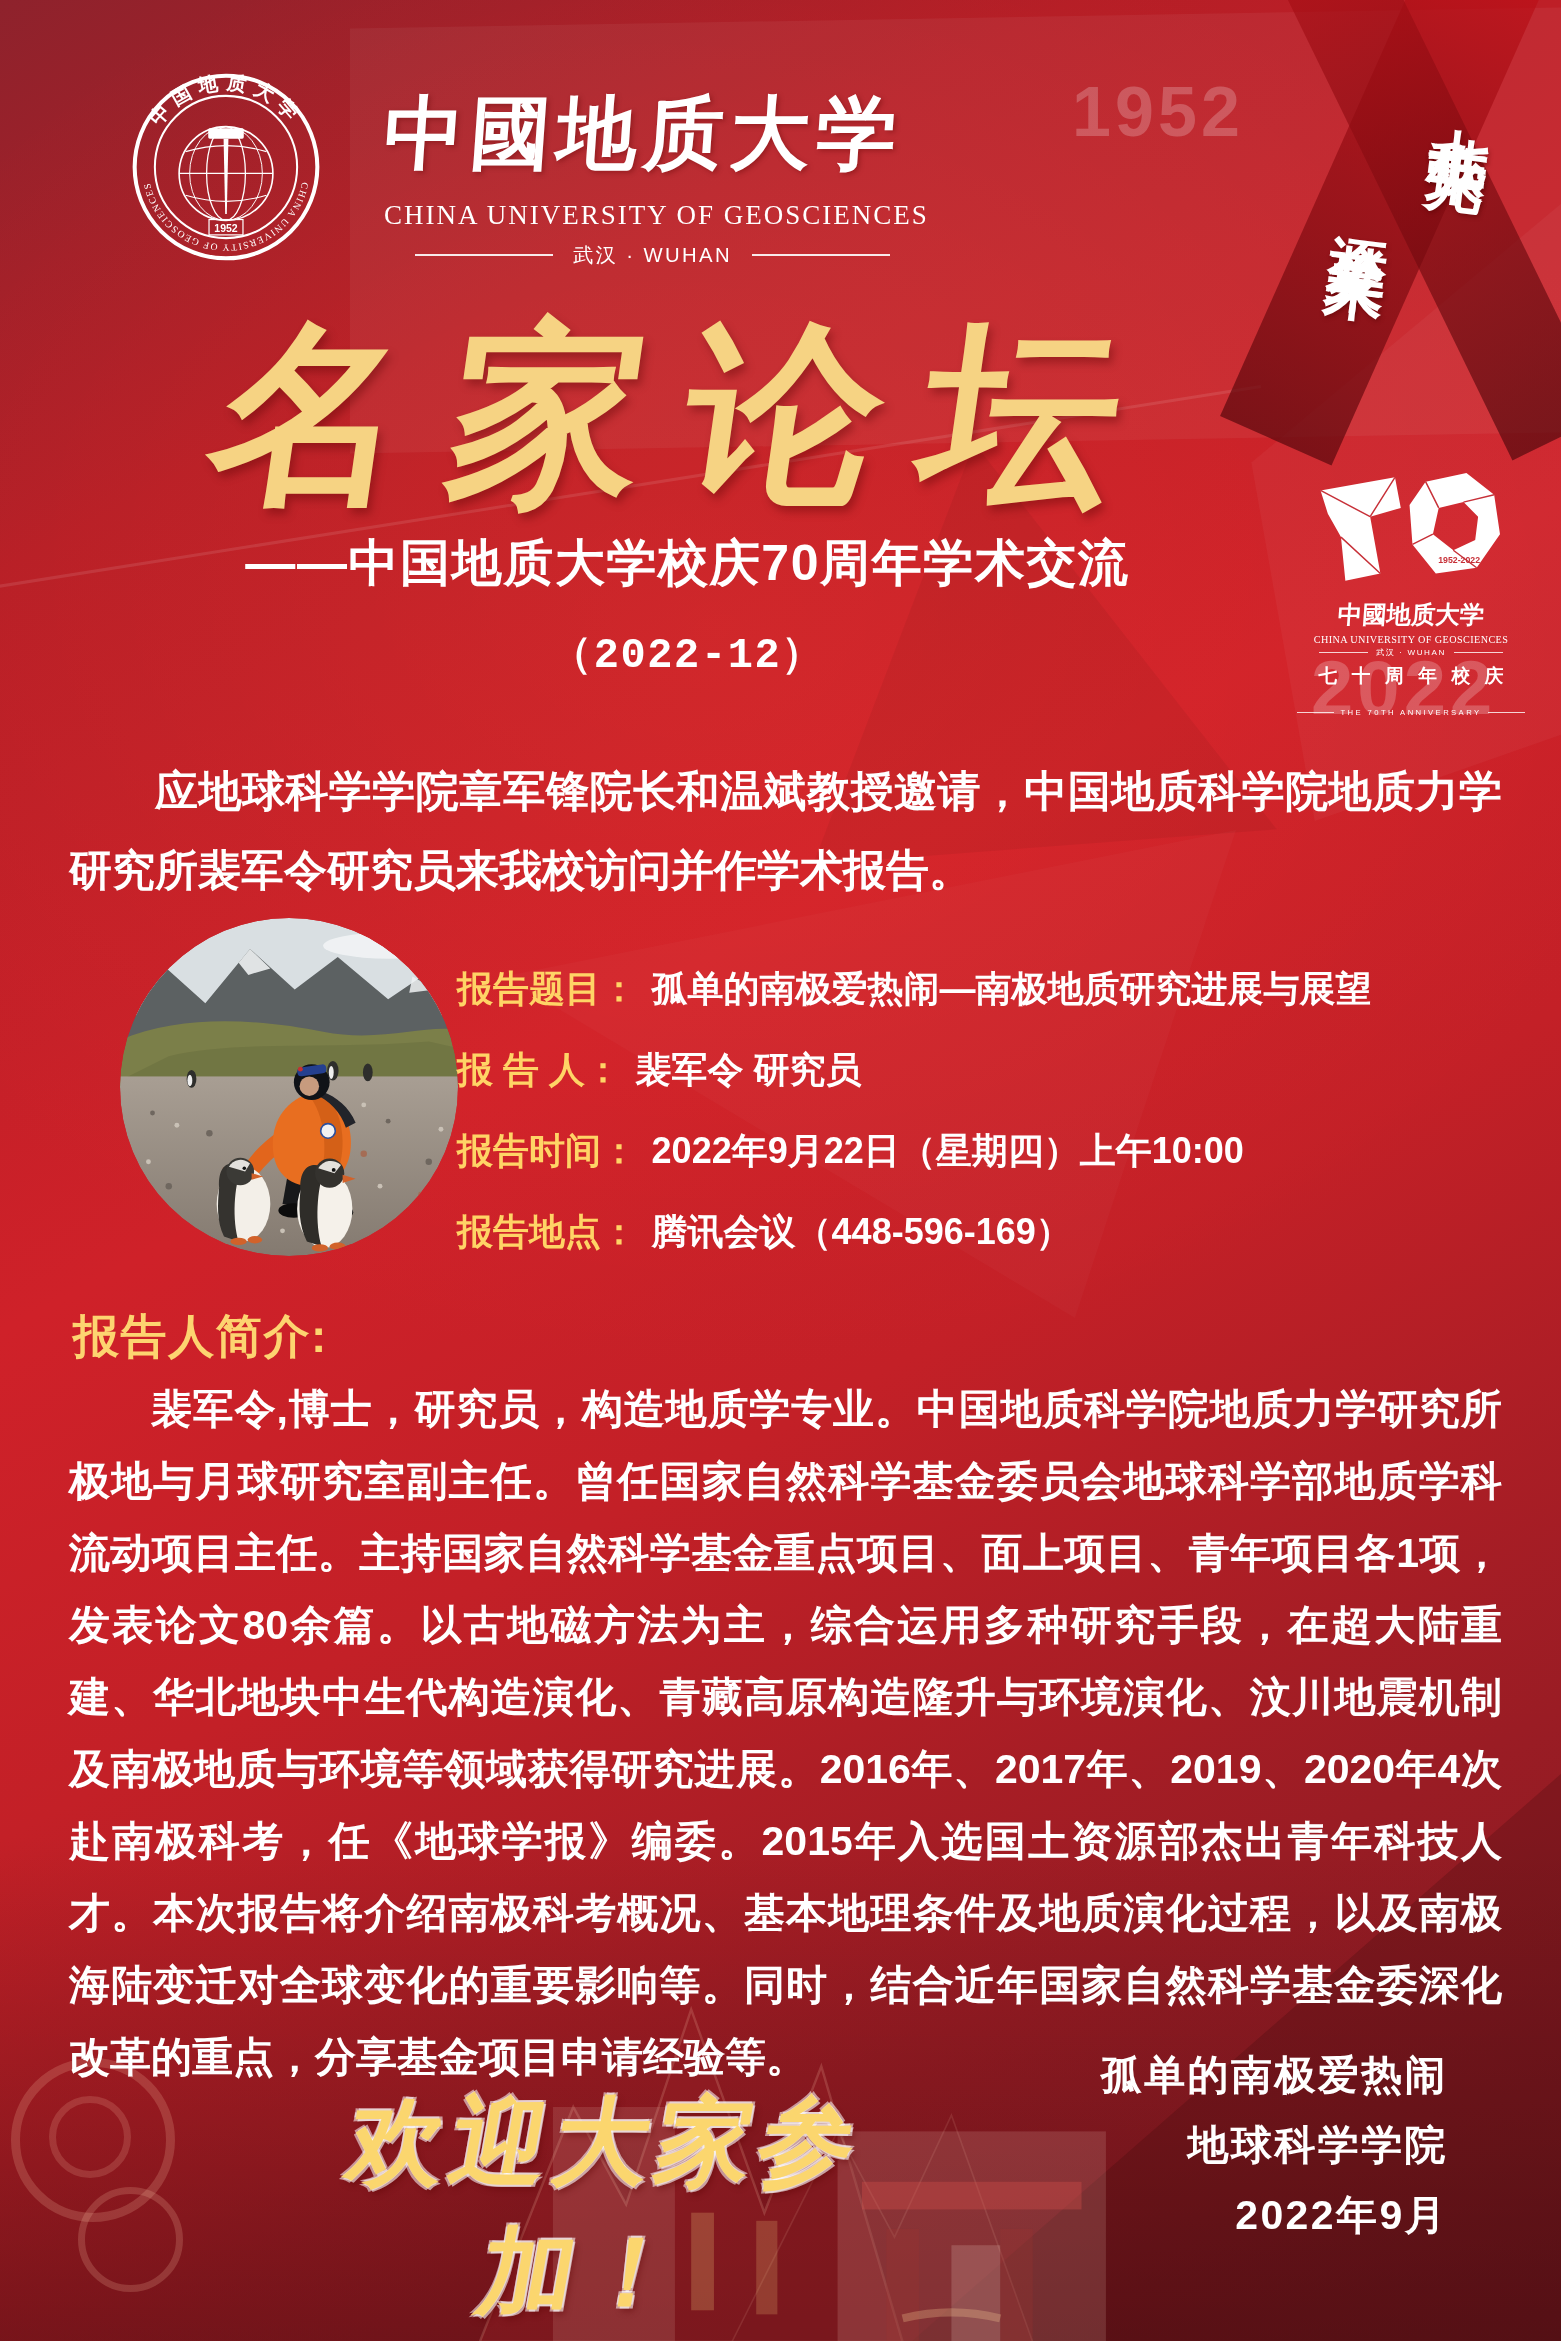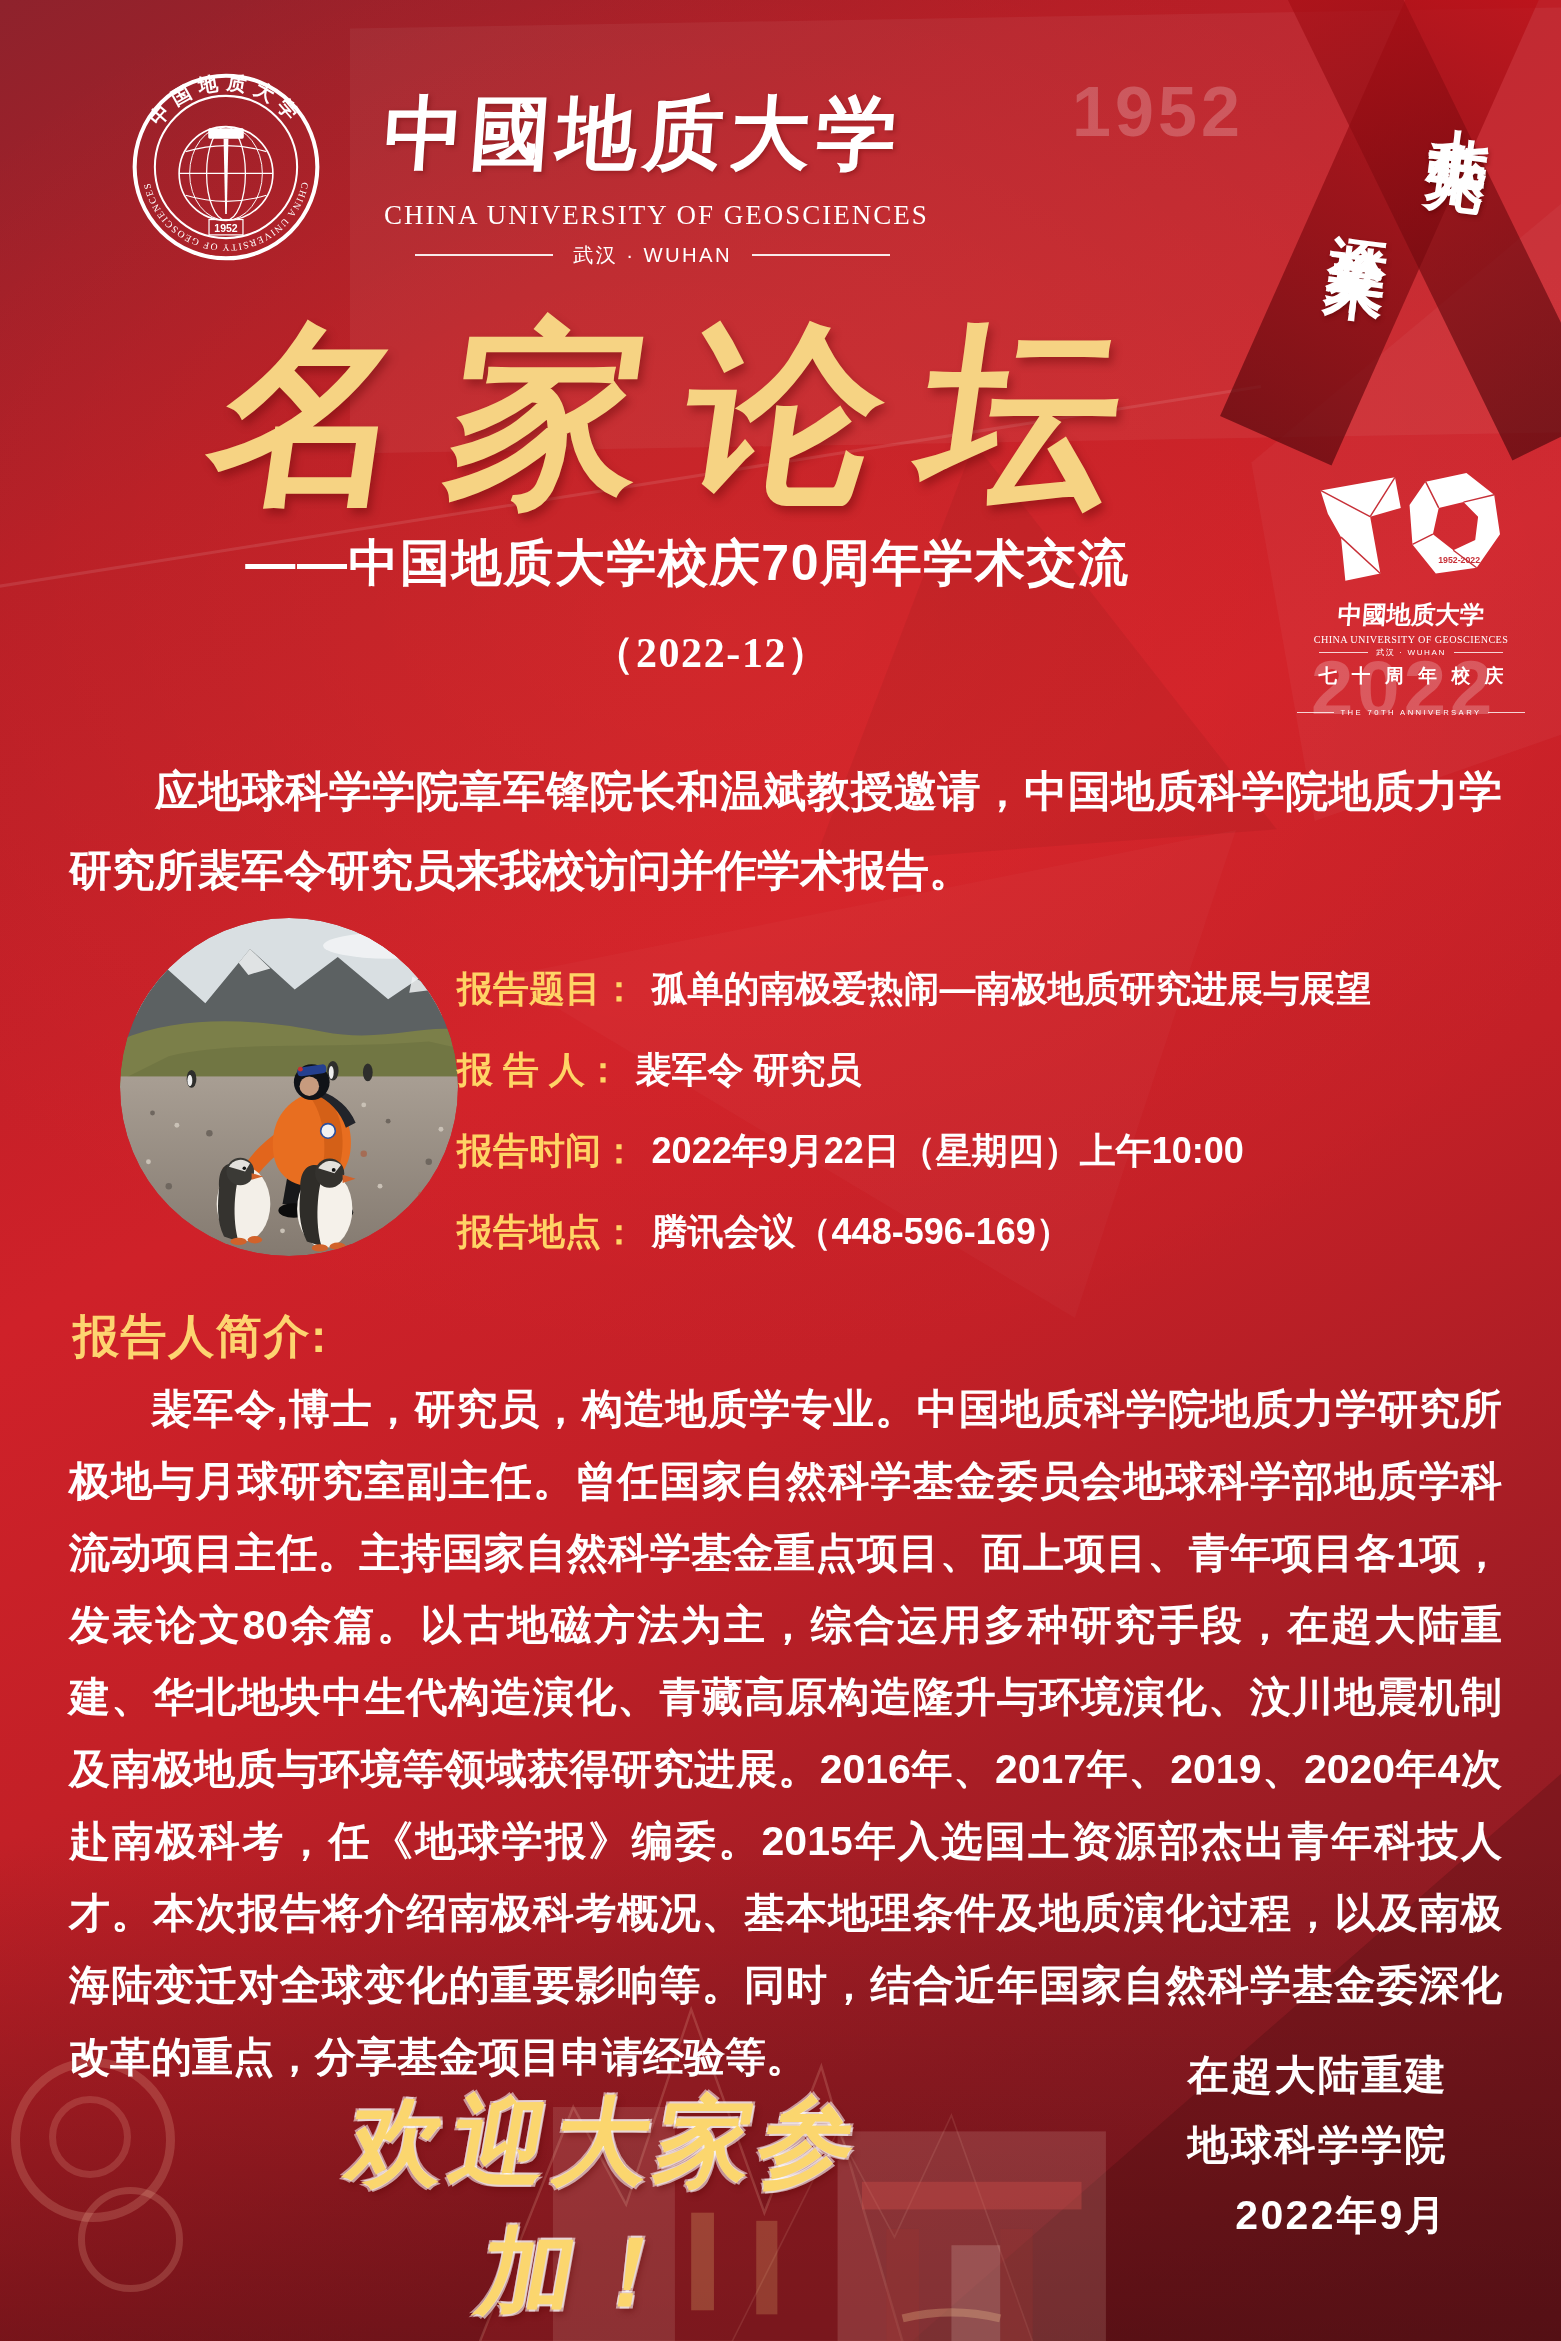--- a/index.html
+++ b/index.html
@@ -53,7 +53,7 @@
   
   #main-title{left:0;top:285px;width:1375px;text-align:center;font-size:195px;font-weight:800;color:#f6d383;letter-spacing:42px;transform:skewX(-8deg);text-shadow:4.1px 5.7px 8.1px rgba(80,0,0,0.35);white-space:nowrap;}
   #subtitle{left:0;top:530px;width:1375px;text-align:center;font-family:Liberation Sans, sans-serif;font-size:50px;font-weight:700;letter-spacing:1.6px;}
-  #issue{left:0;top:625px;width:1375px;text-align:center;font-family:Liberation Serif, serif;font-size:42px;font-weight:700;letter-spacing:1.6px;padding-left:24px;}
+  #issue{left:0;top:625px;width:1375px;text-align:center;font-family:Liberation Mono, monospace;font-size:42px;font-weight:700;letter-spacing:1.6px;}
   
   #intro{left:69px;top:752px;width:1433px;font-size:43px;font-weight:700;line-height:79px;text-indent:2em;text-align:justify;}
   

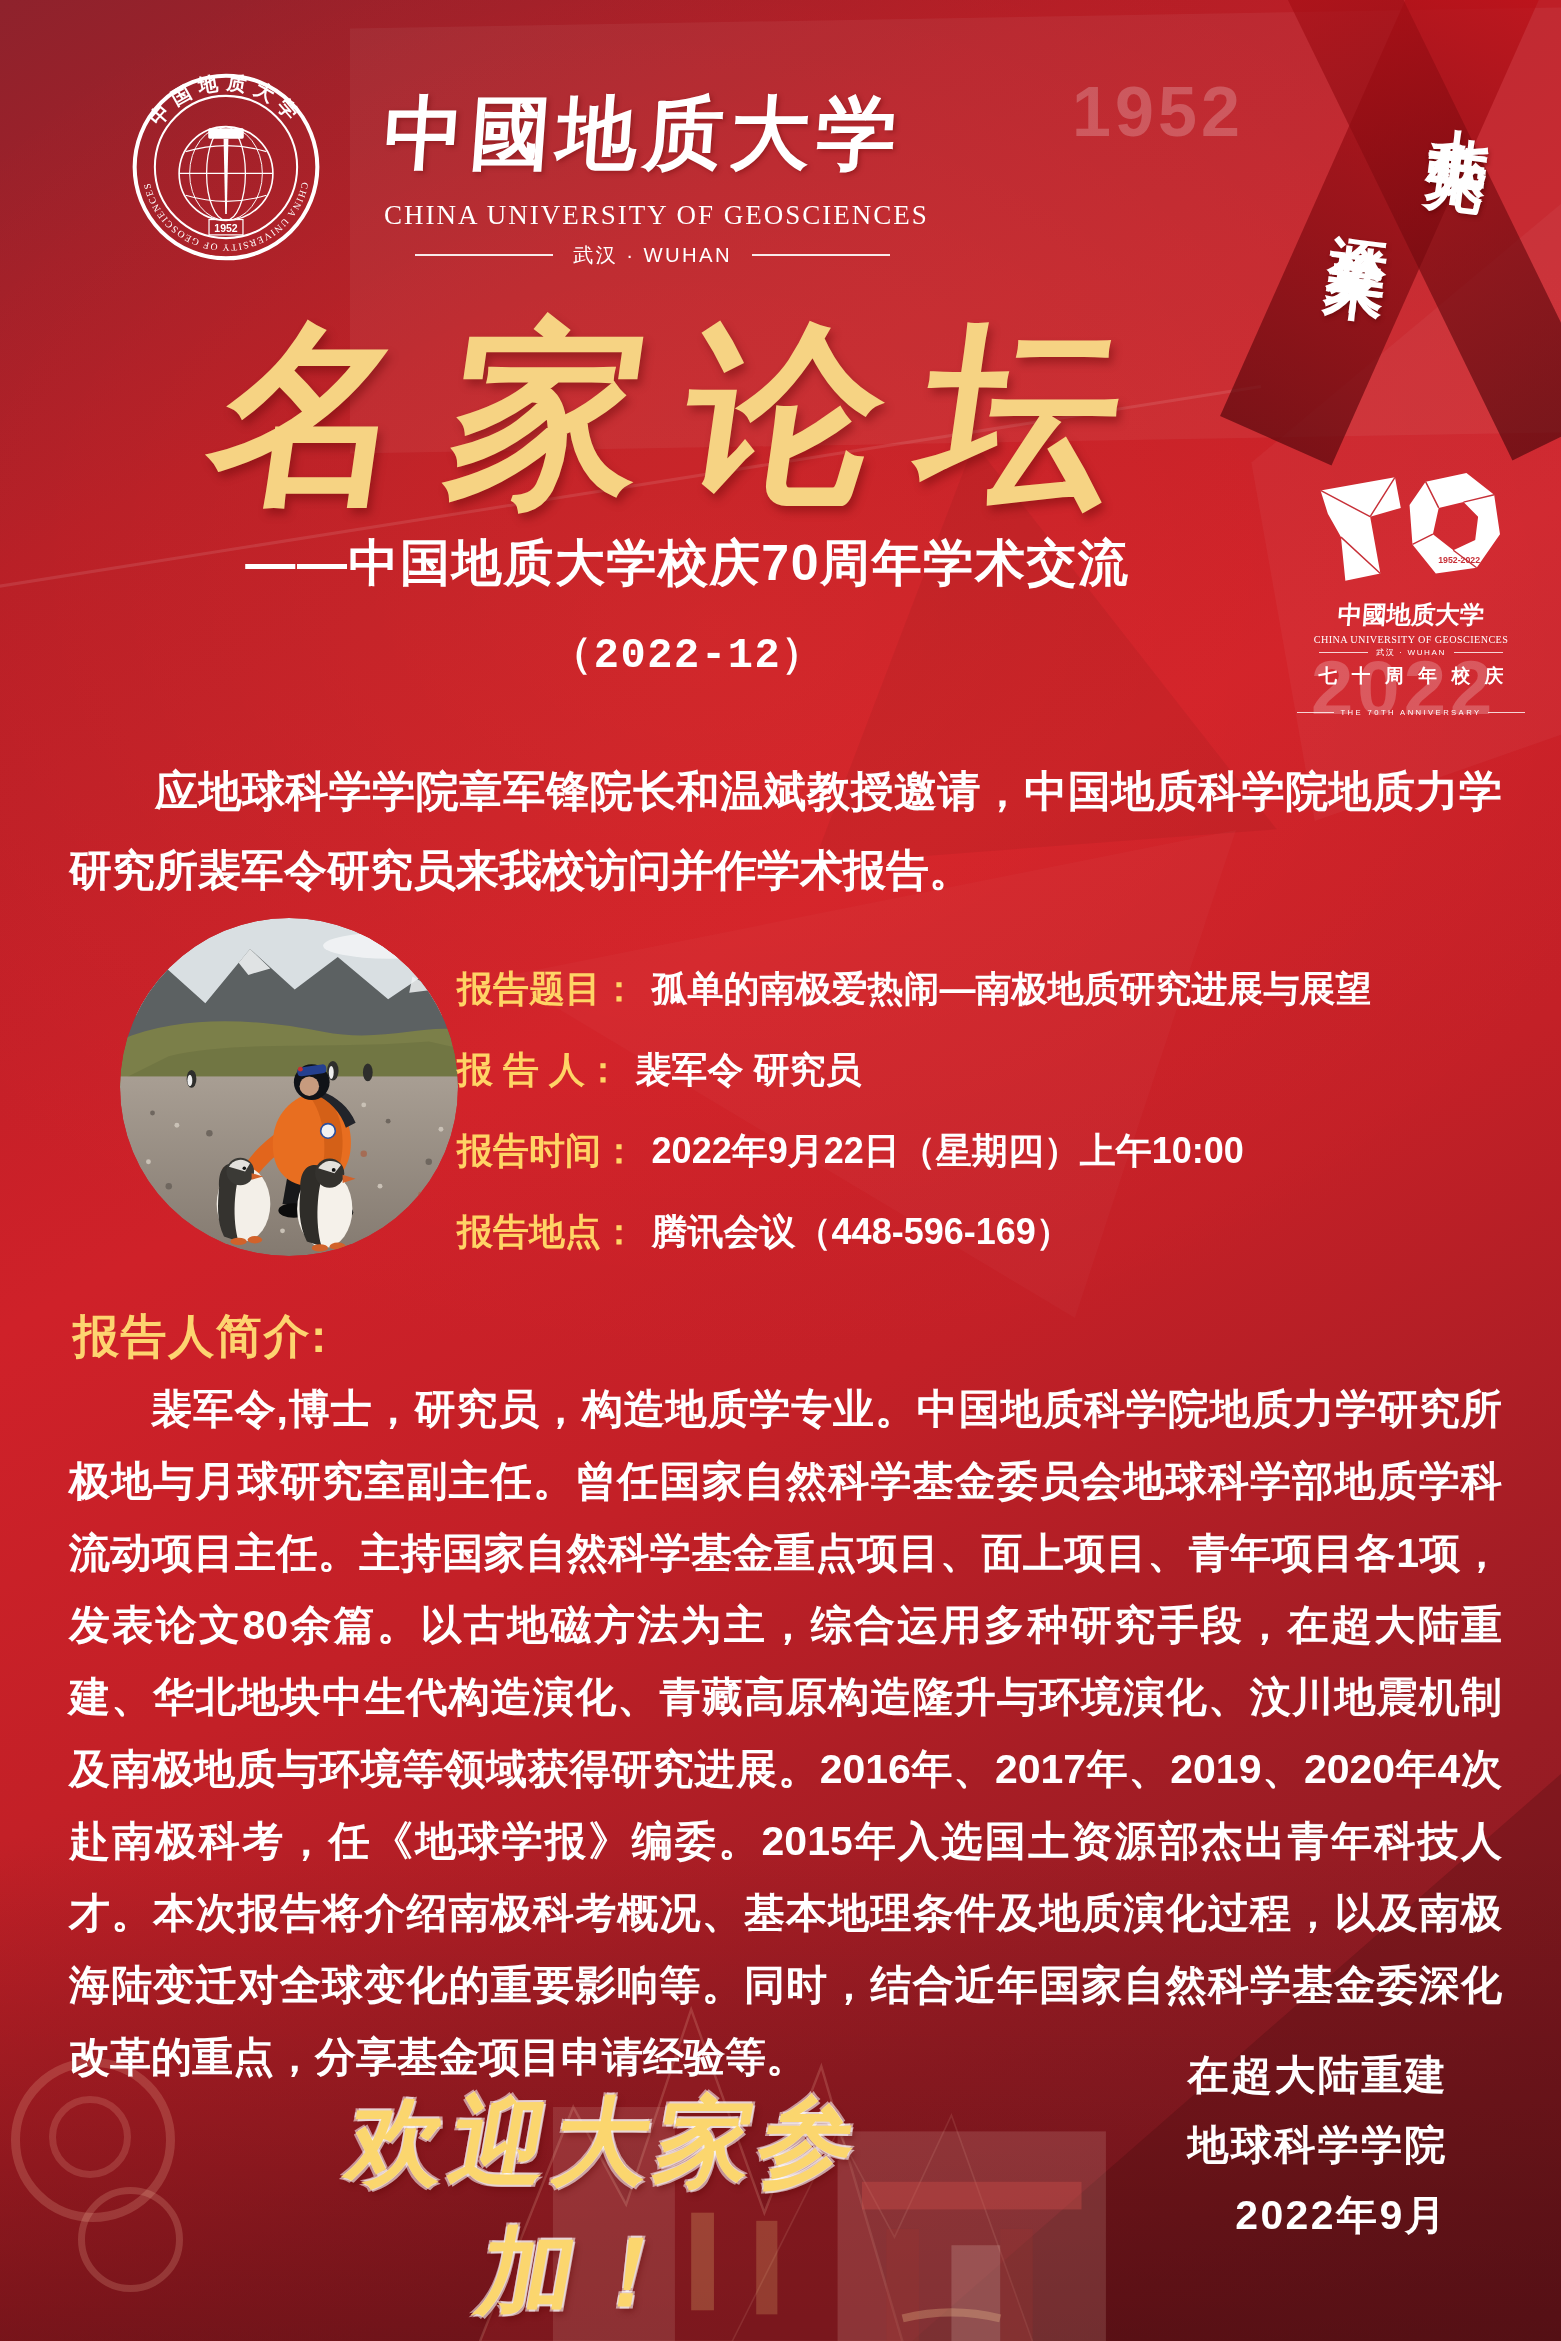--- a/index.html
+++ b/index.html
@@ -285,7 +285,7 @@
 
   <div class="abs z2" id="welcome">欢迎大家参加！</div>
   <div class="abs z2" id="footer-org">
-    <div>在超大陆重建</div>
+    <div>孤单的南极爱热闹</div>
     <div>地球科学学院</div>
     <div>2022年9月</div>
   </div>

